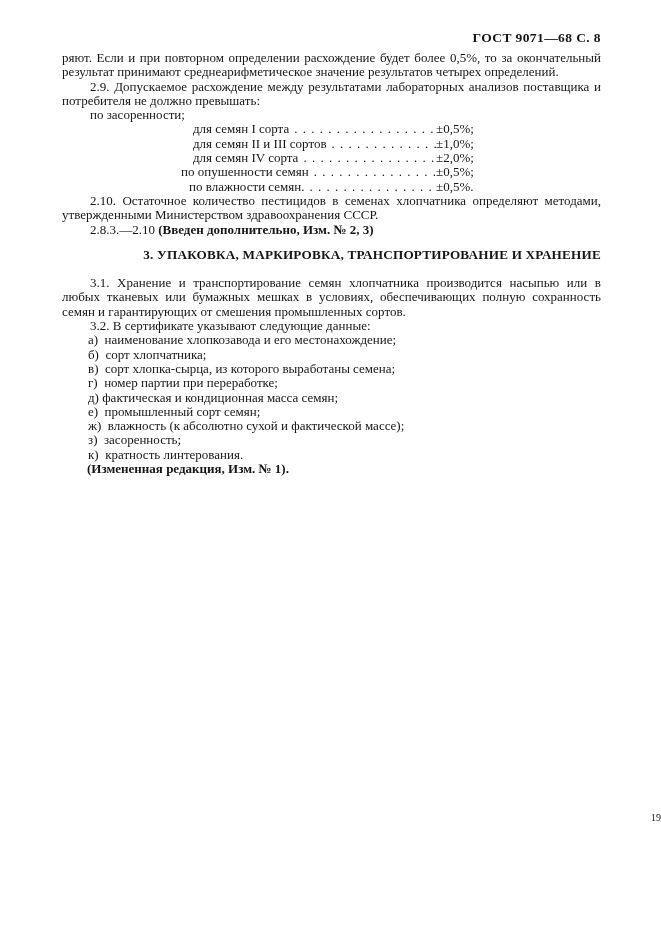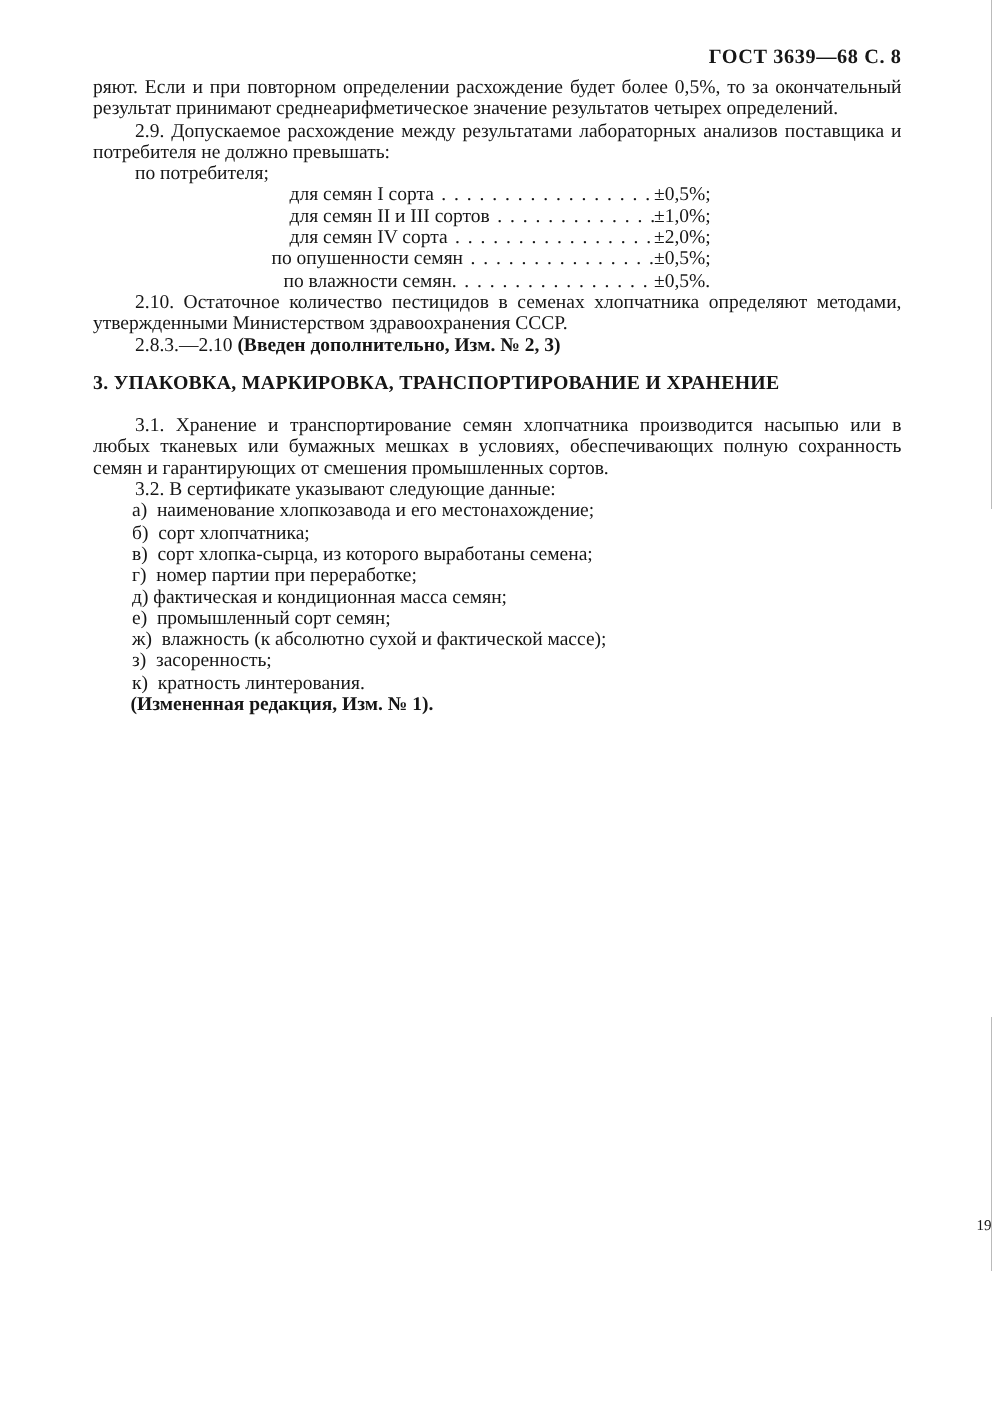--- a/index.html
+++ b/index.html
@@ -64,7 +64,7 @@
 
 <div class="page">
 
-  <div class="doc-header">ГОСТ 3639—68 С. 8</div>
+  <div class="doc-header">ГОСТ 9071—68 С. 8</div>
 
   <div class="text-block">
 

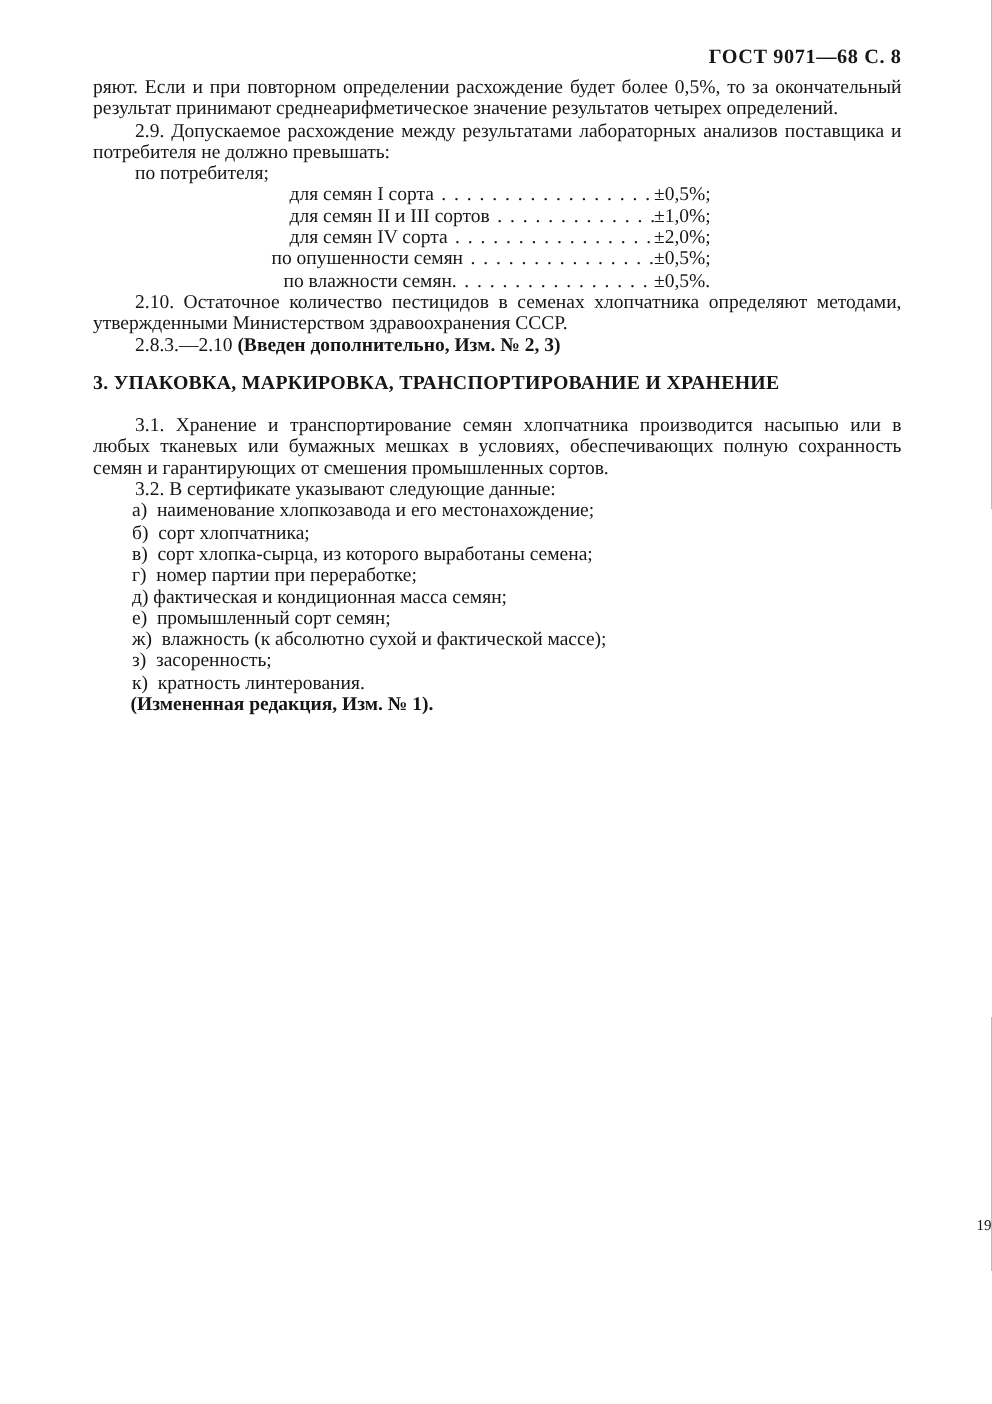--- a/index.html
+++ b/index.html
@@ -72,7 +72,7 @@
 
     <p class="para indent">2.9. Допускаемое расхождение между результатами лабораторных анализов поставщика и потребителя не должно превышать:</p>
 
-    <div class="para indent">по потребителя;</div>
+    <div class="para indent">по засоренности;</div>
 
     <div class="leader-block">
       <div class="leader-row pad-a">

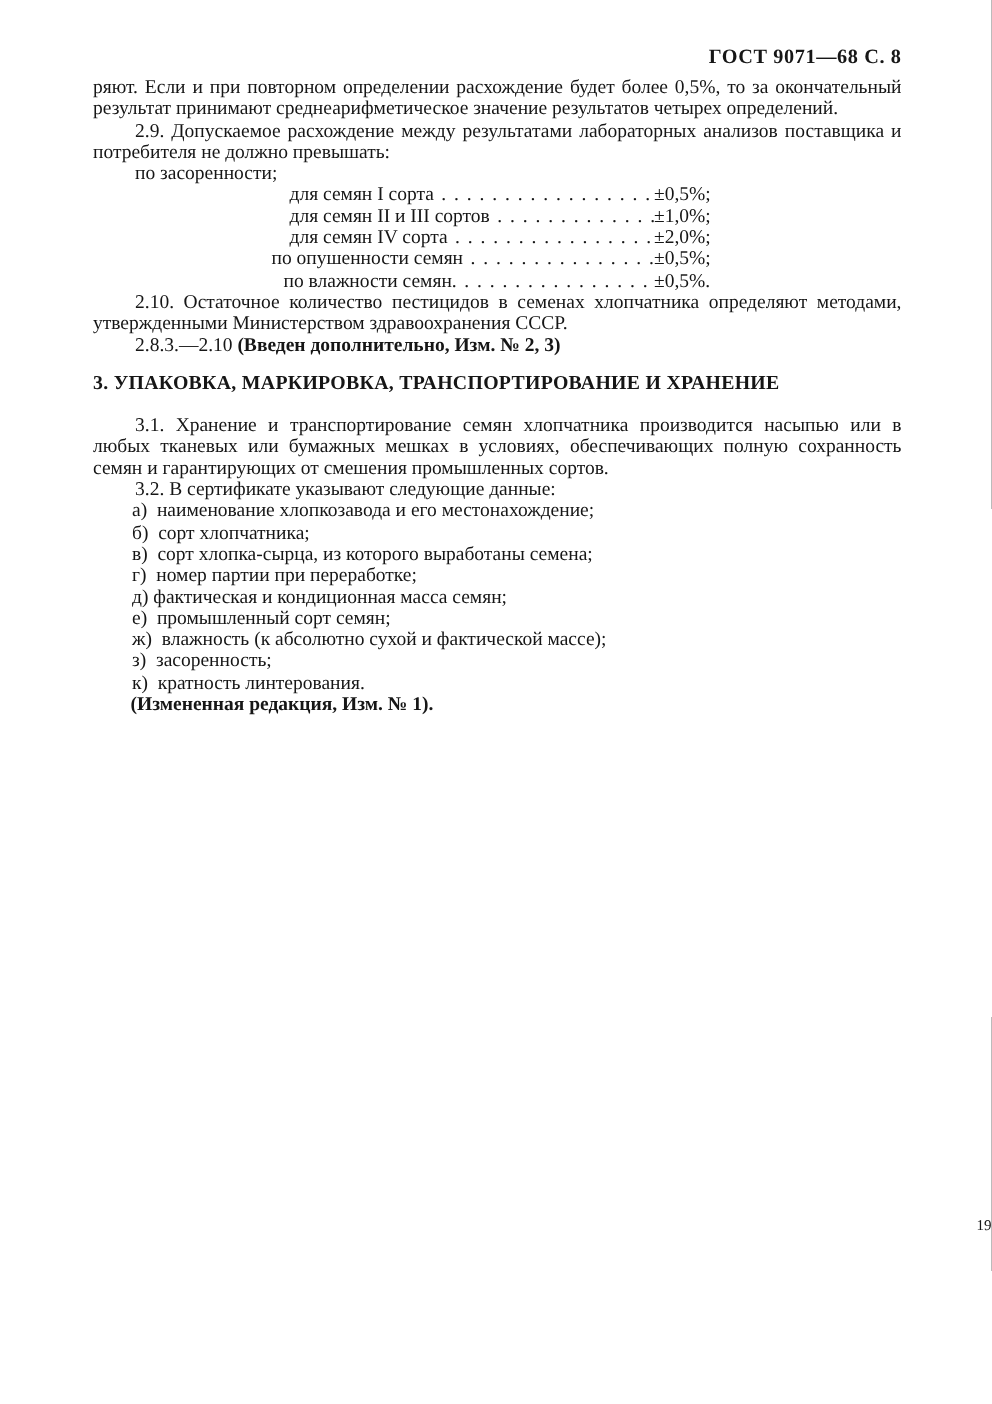--- a/index.html
+++ b/index.html
@@ -41,7 +41,7 @@
   .val { white-space: nowrap; min-width: 36px; text-align: left; }
   .section-heading {
     margin: 11px 0 14px 0;
-    text-align: left;
+    text-align: right;
     font-size: 13.2px;
     font-weight: bold;
     letter-spacing: 0.2px;

